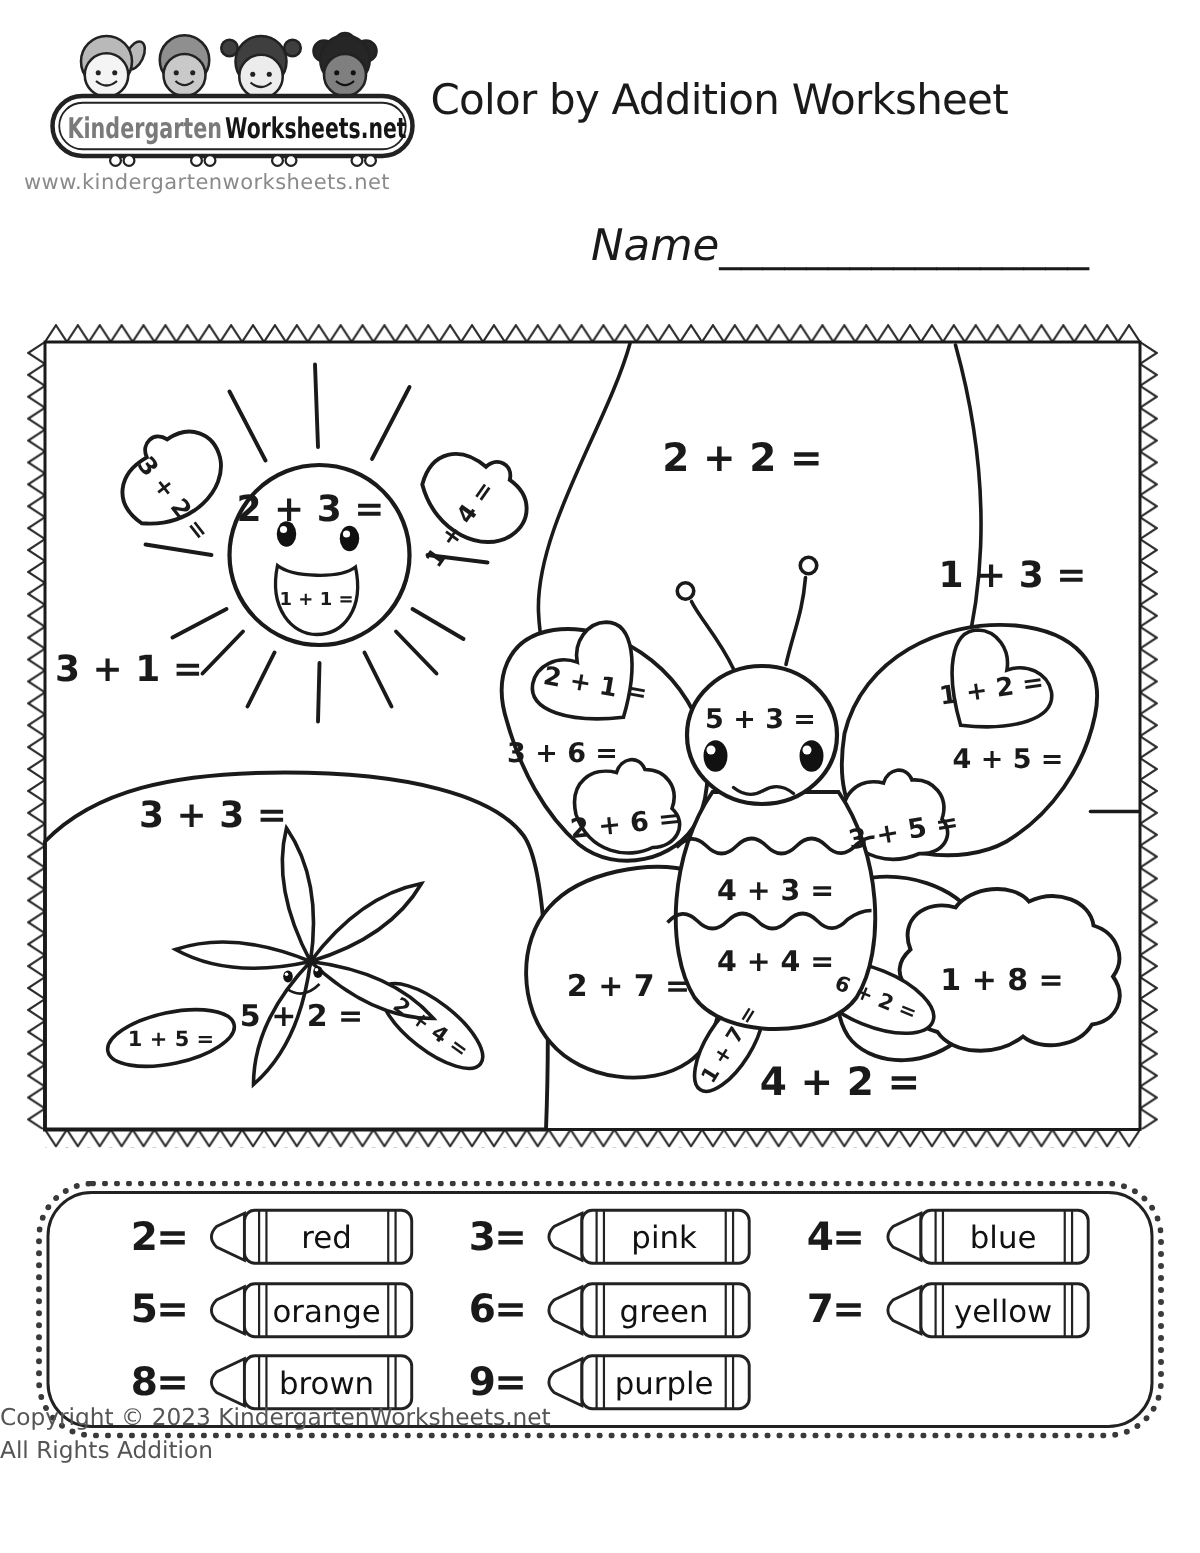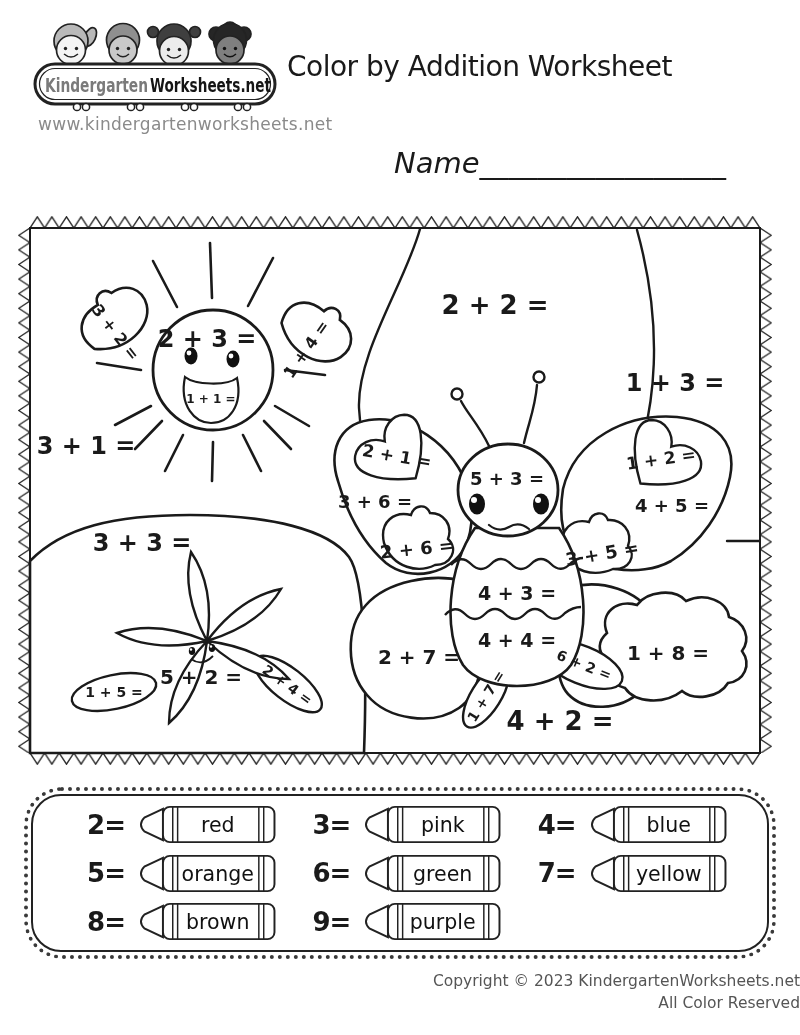--- a/index.html
+++ b/index.html
@@ -8,8 +8,8 @@
     font-family:"DejaVu Sans",sans-serif;color:#1a1a1a;overflow:hidden;
   }
   .logo-svg{position:absolute;left:33px;top:10px;}
-  .logo-url{position:absolute;left:38px;top:114px;width:256px;text-align:center;
-    font-size:17px;color:#8a8a8a;letter-spacing:.3px;}
+  .logo-url{position:absolute;left:10px;top:114px;width:256px;text-align:center;
+    font-size:14px;color:#8a8a8a;letter-spacing:.3px;}
   .title{position:absolute;left:287px;top:50px;font-size:28px;white-space:nowrap;
     letter-spacing:-.5px;}
   .name-row{position:absolute;left:394px;top:146px;font-size:29px;white-space:nowrap;font-style:italic;}

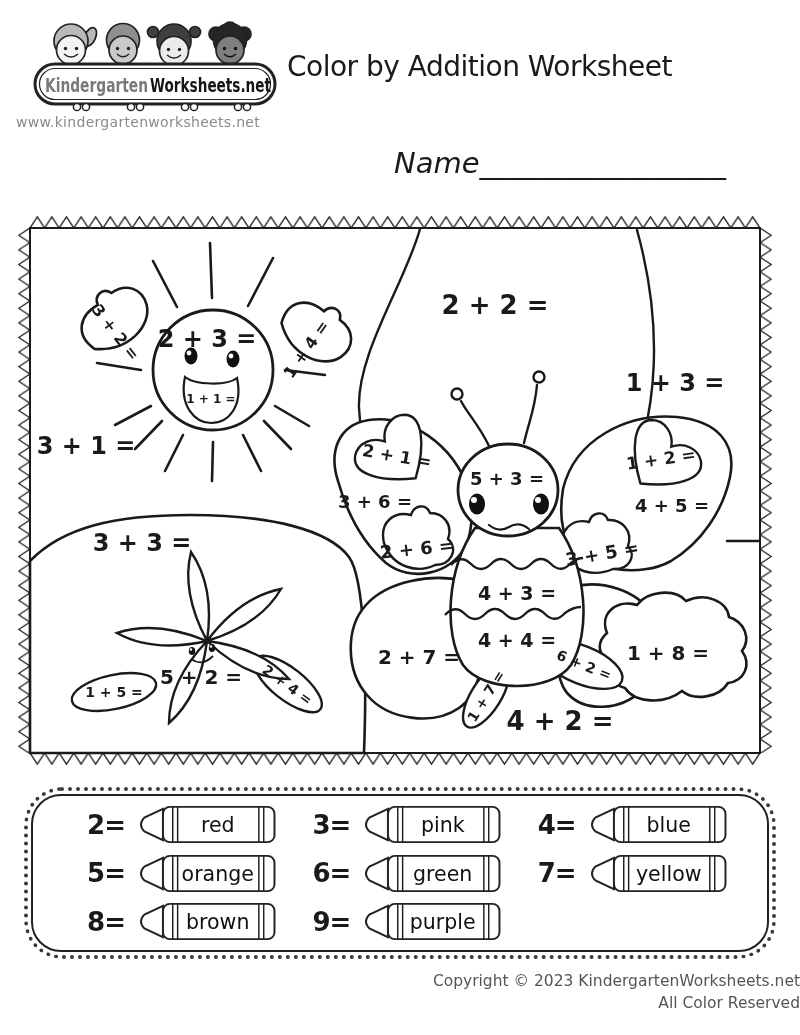--- a/index.html
+++ b/index.html
@@ -27,7 +27,7 @@
   .crayon{width:148px;height:45px;}
   .crayon text{font-family:"DejaVu Sans",sans-serif;font-size:21px;fill:#111;
     text-anchor:middle;}
-  .footer{position:absolute;left:0;top:970px;width:100%;text-align:right;
+  .footer{position:absolute;left:0;top:934px;width:100%;text-align:left;
     font-size:15.5px;color:#555;line-height:1.42;}
   .logo-brand{font-weight:bold;}
 </style>

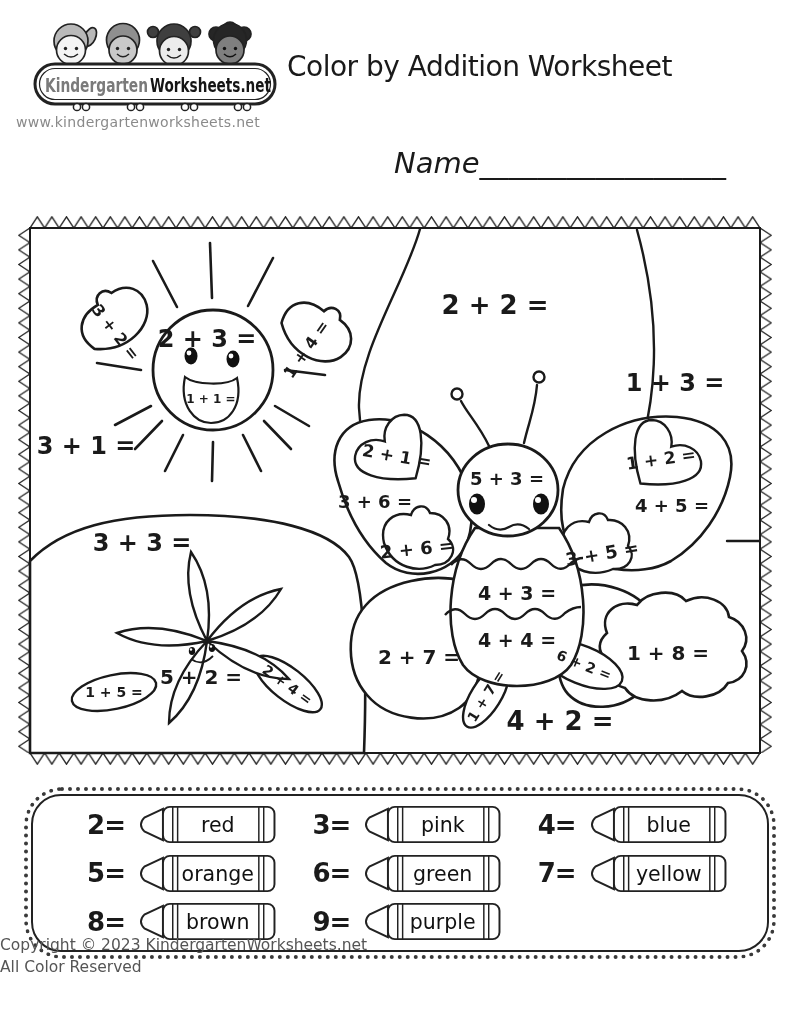--- a/index.html
+++ b/index.html
@@ -340,7 +340,7 @@
 
 <div class="footer">
   <div>Copyright © 2023 KindergartenWorksheets.net</div>
-  <div>All Color Reserved</div>
+  <div>All Rights Addition</div>
 </div>
 
 </body></html>

